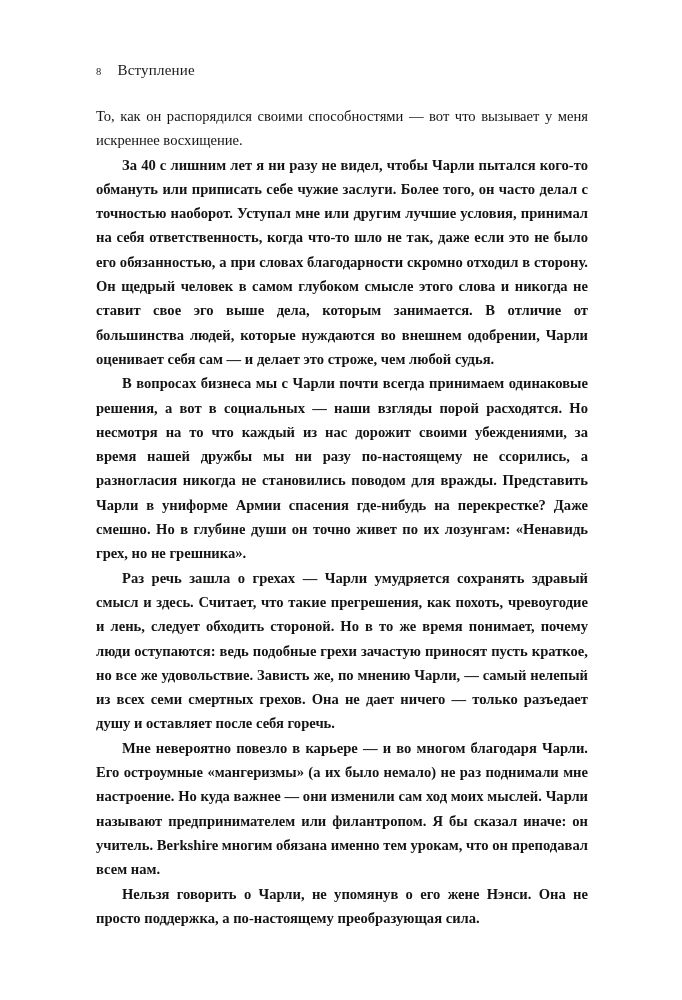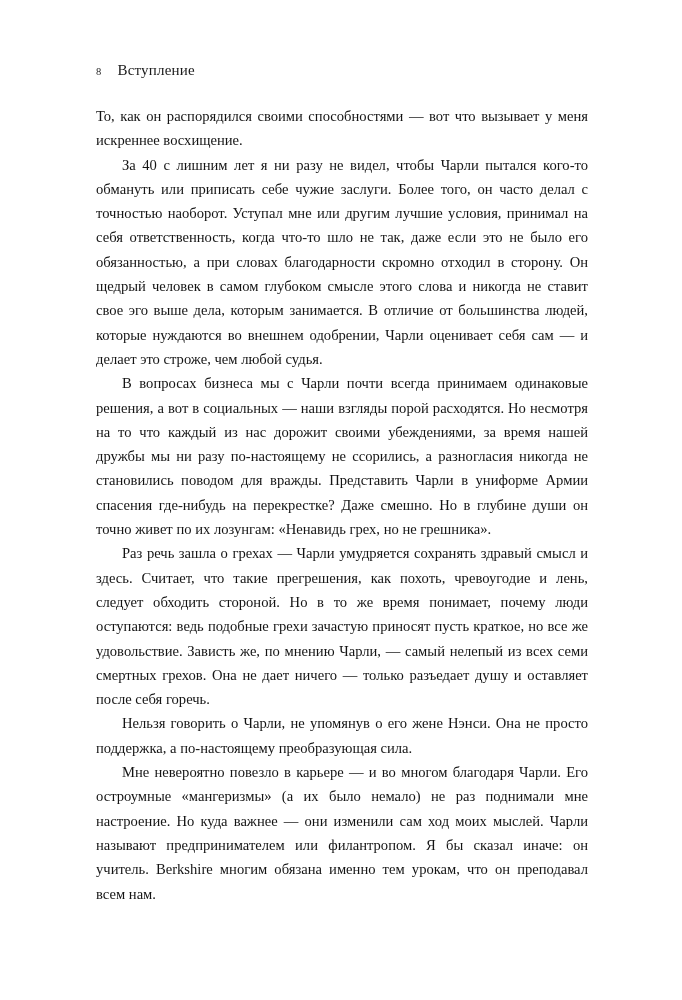--- a/index.html
+++ b/index.html
@@ -62,6 +62,7 @@
   }
   .body-text p + p {
     margin-top: 0;
+    font-weight: bold;
   }
 </style>
 </head>

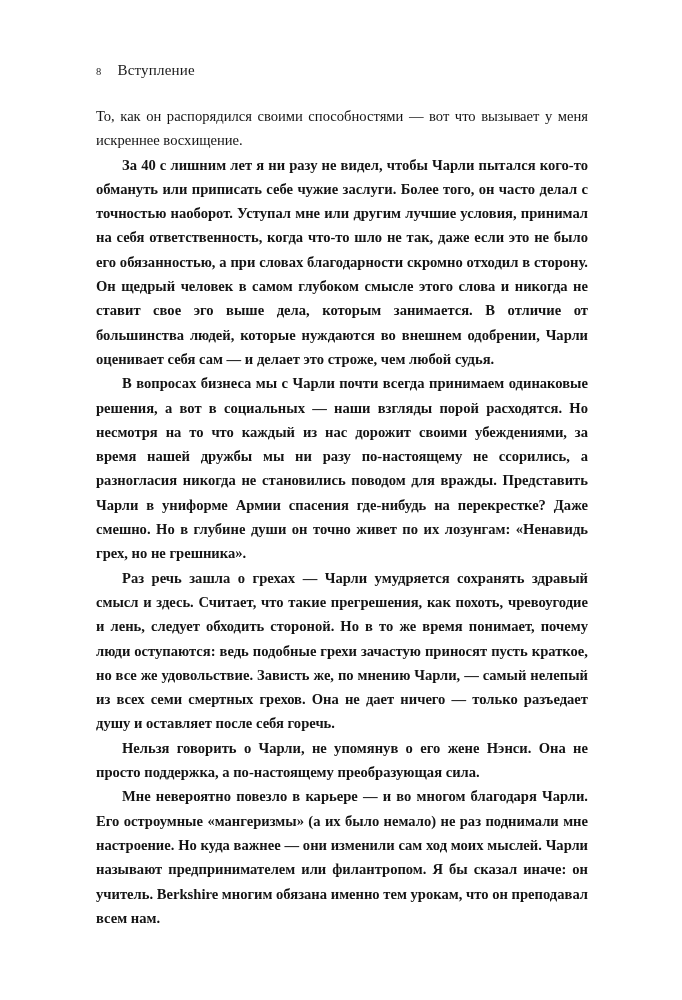--- a/index.html
+++ b/index.html
@@ -80,8 +80,8 @@
     <p>За 40 с лишним лет я ни разу не видел, чтобы Чарли пытался кого-то обмануть или приписать себе чужие заслуги. Более того, он часто делал с точностью наоборот. Уступал мне или другим лучшие условия, принимал на себя ответственность, когда что-то шло не так, даже если это не было его обязанностью, а при словах благодарности скромно отходил в сторону. Он щедрый человек в самом глубоком смысле этого слова и никогда не ставит свое эго выше дела, которым занимается. В отличие от большинства людей, которые нуждаются во внешнем одобрении, Чарли оценивает себя сам — и делает это строже, чем любой судья.</p>
     <p>В вопросах бизнеса мы с Чарли почти всегда принимаем одинаковые решения, а вот в социальных — наши взгляды порой расходятся. Но несмотря на то что каждый из нас дорожит своими убеждениями, за время нашей дружбы мы ни разу по-настоящему не ссорились, а разногласия никогда не становились поводом для вражды. Представить Чарли в униформе Армии спасения где-нибудь на перекрестке? Даже смешно. Но в глубине души он точно живет по их лозунгам: «Ненавидь грех, но не грешника».</p>
     <p>Раз речь зашла о грехах — Чарли умудряется сохранять здравый смысл и здесь. Считает, что такие прегрешения, как похоть, чревоугодие и лень, следует обходить стороной. Но в то же время понимает, почему люди оступаются: ведь подобные грехи зачастую приносят пусть краткое, но все же удовольствие. Зависть же, по мнению Чарли, — самый нелепый из всех семи смертных грехов. Она не дает ничего — только разъедает душу и оставляет после себя горечь.</p>
+    <p>Мне невероятно повезло в карьере — и во многом благодаря Чарли. Его остроумные «мангеризмы» (а их было немало) не раз поднимали мне настроение. Но куда важнее — они изменили сам ход моих мыслей. Чарли называют предпринимателем или филантропом. Я бы сказал иначе: он учитель. Berkshire многим обязана именно тем урокам, что он преподавал всем нам.</p>
     <p>Нельзя говорить о Чарли, не упомянув о его жене Нэнси. Она не просто поддержка, а по-настоящему преобразующая сила.</p>
-    <p>Мне невероятно повезло в карьере — и во многом благодаря Чарли. Его остроумные «мангеризмы» (а их было немало) не раз поднимали мне настроение. Но куда важнее — они изменили сам ход моих мыслей. Чарли называют предпринимателем или филантропом. Я бы сказал иначе: он учитель. Berkshire многим обязана именно тем урокам, что он преподавал всем нам.</p>
   </div>
 
 </div>

